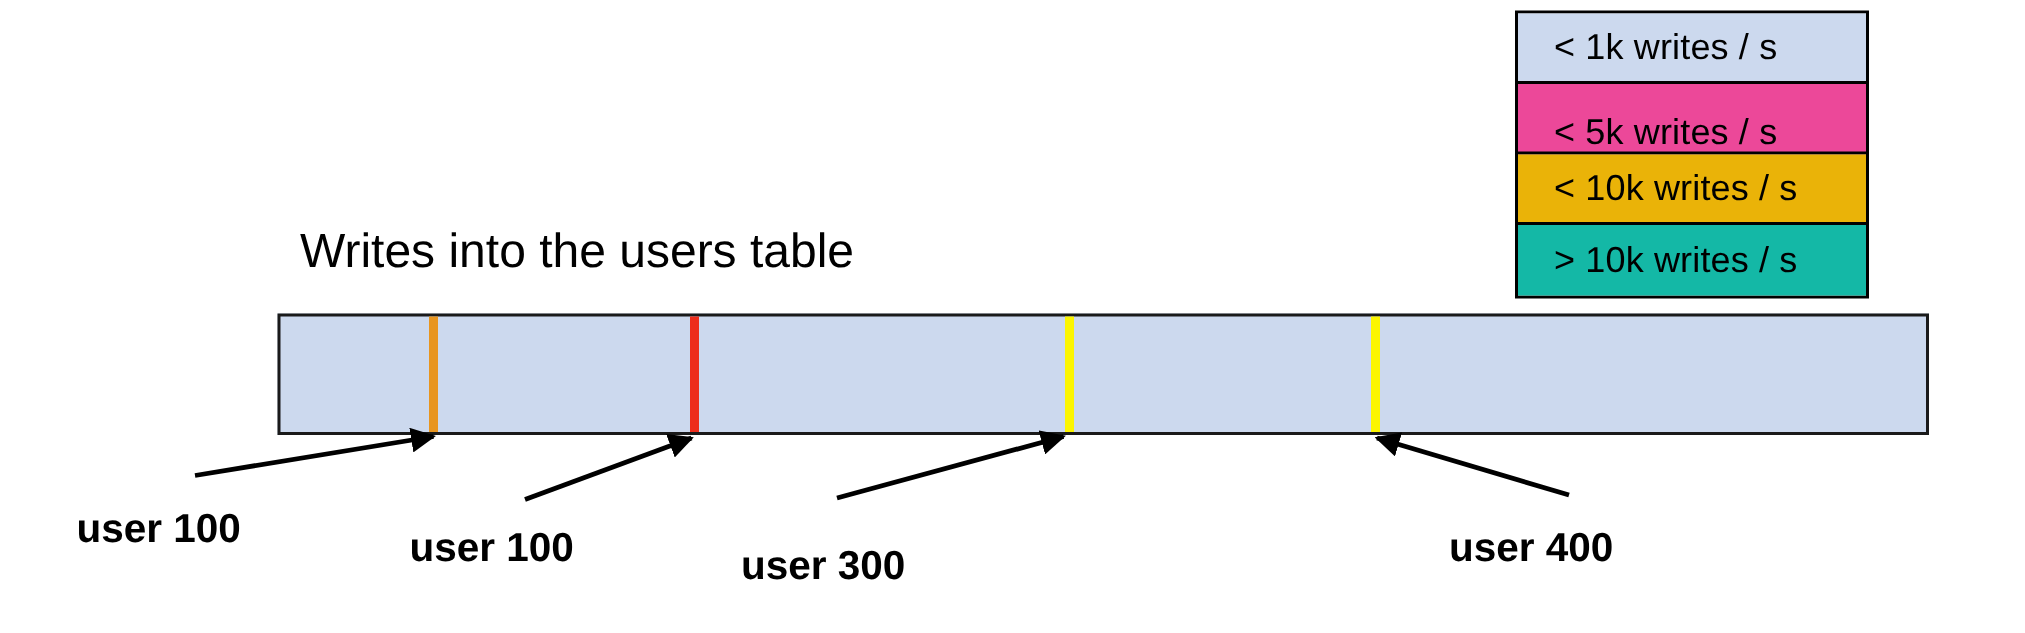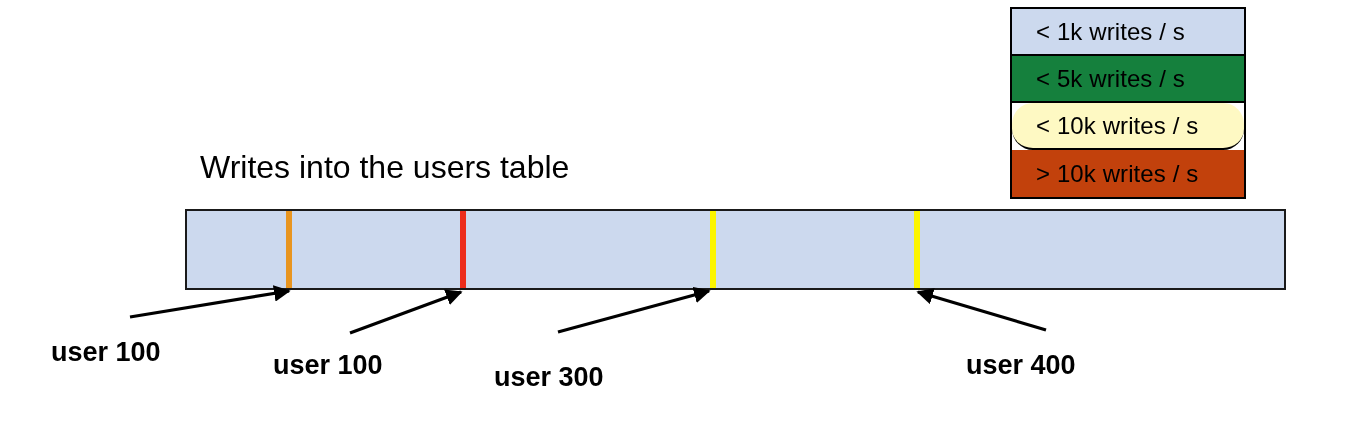--- a/index.html
+++ b/index.html
@@ -93,7 +93,7 @@
   <div class="legend-row" style="background:#ccd9ee;">
     <span class="legend-label">&lt; 1k writes / s</span>
   </div>
-  <div class="legend-row" style="background:#15803d;">
+  <div class="legend-row" style="background:#ec4899;align-items:flex-end;">
     <span class="legend-label">&lt; 5k writes / s</span>
   </div>
   <div class="legend-row" style="background:#fef9c3;border-radius:21px;">

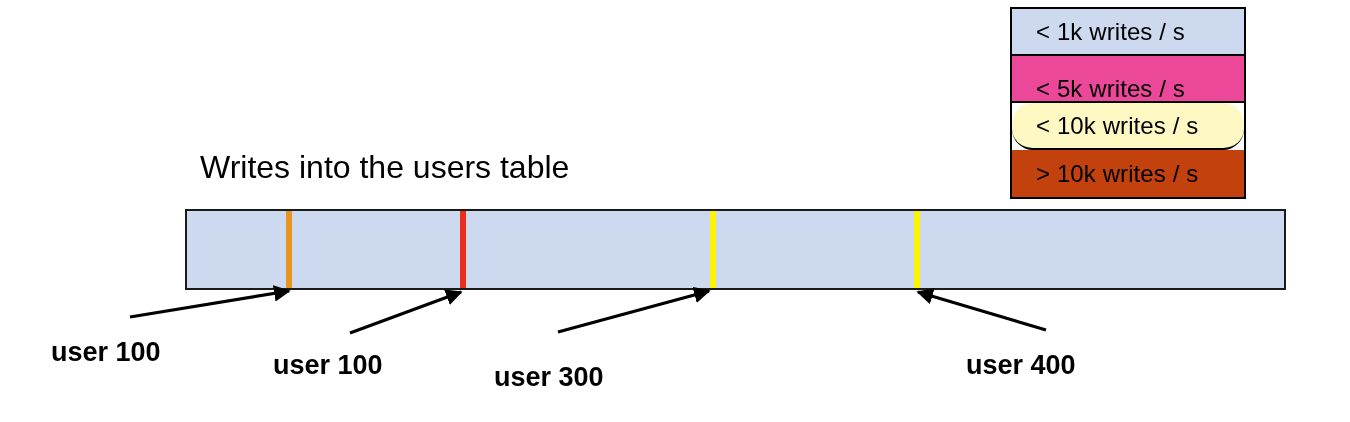--- a/index.html
+++ b/index.html
@@ -96,7 +96,7 @@
   <div class="legend-row" style="background:#ec4899;align-items:flex-end;">
     <span class="legend-label">&lt; 5k writes / s</span>
   </div>
-  <div class="legend-row" style="background:#fef9c3;border-radius:21px;">
+  <div class="legend-row" style="background:#eab308;">
     <span class="legend-label">&lt; 10k writes / s</span>
   </div>
   <div class="legend-row" style="background:#c2410c;">

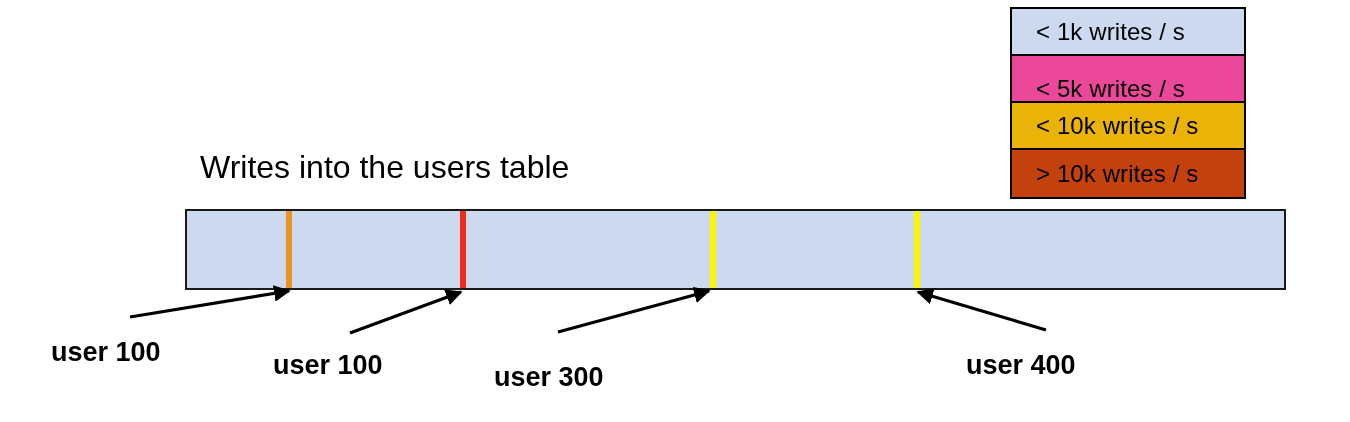--- a/index.html
+++ b/index.html
@@ -99,7 +99,7 @@
   <div class="legend-row" style="background:#eab308;">
     <span class="legend-label">&lt; 10k writes / s</span>
   </div>
-  <div class="legend-row" style="background:#c2410c;">
+  <div class="legend-row" style="background:#14b8a6;">
     <span class="legend-label">&gt; 10k writes / s</span>
   </div>
 </div>

